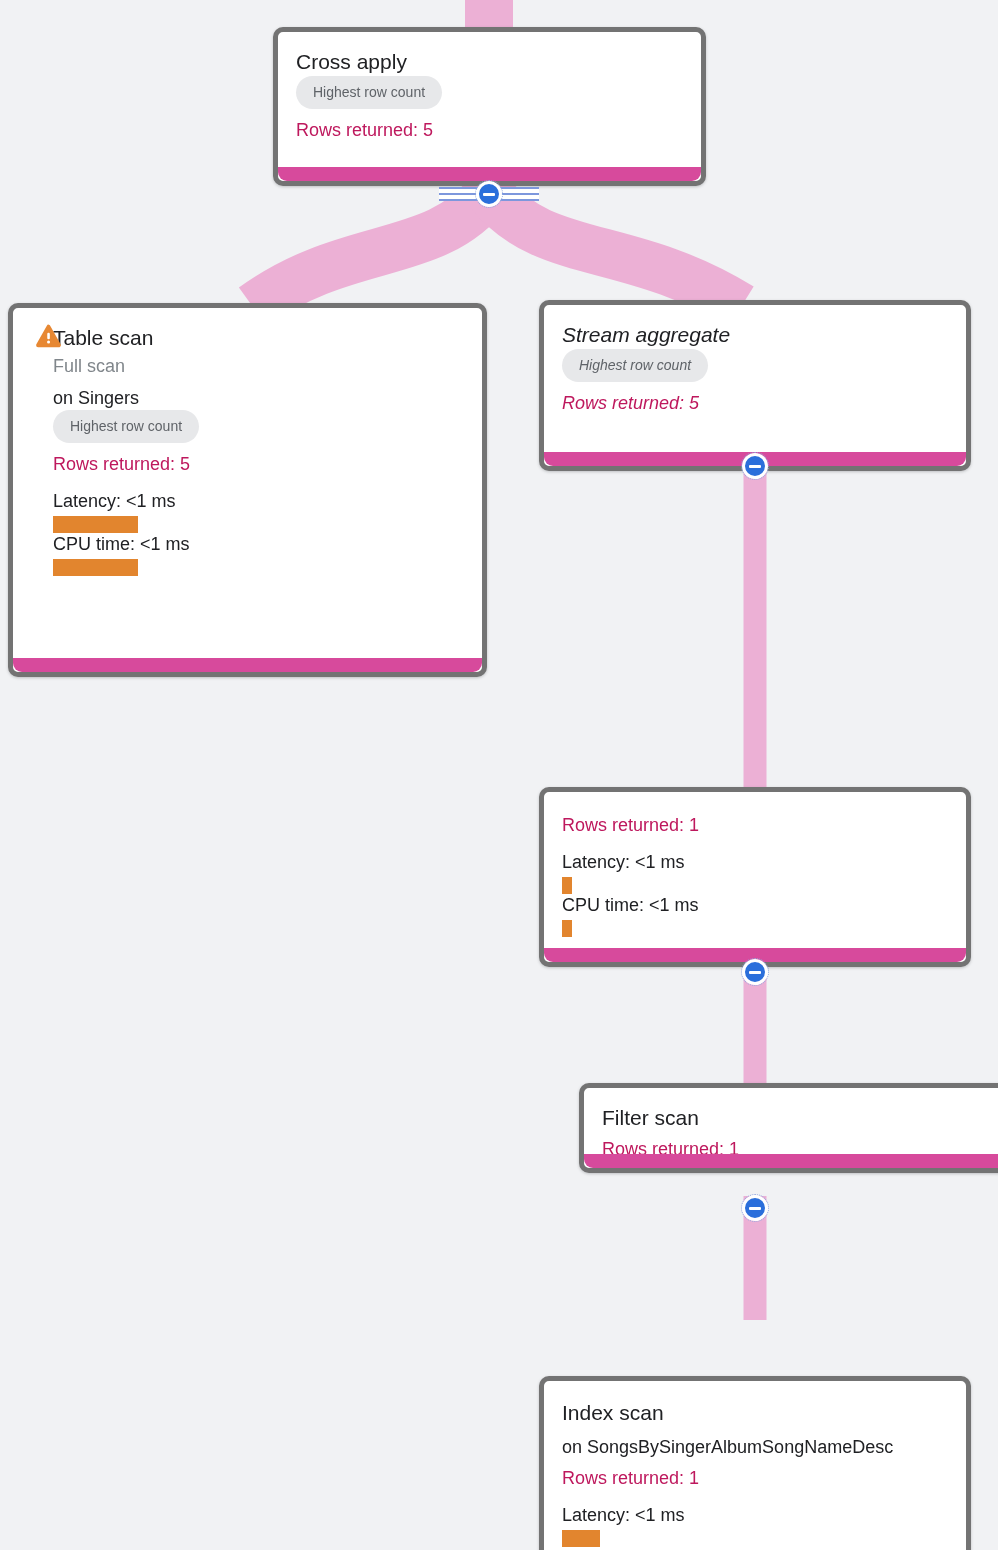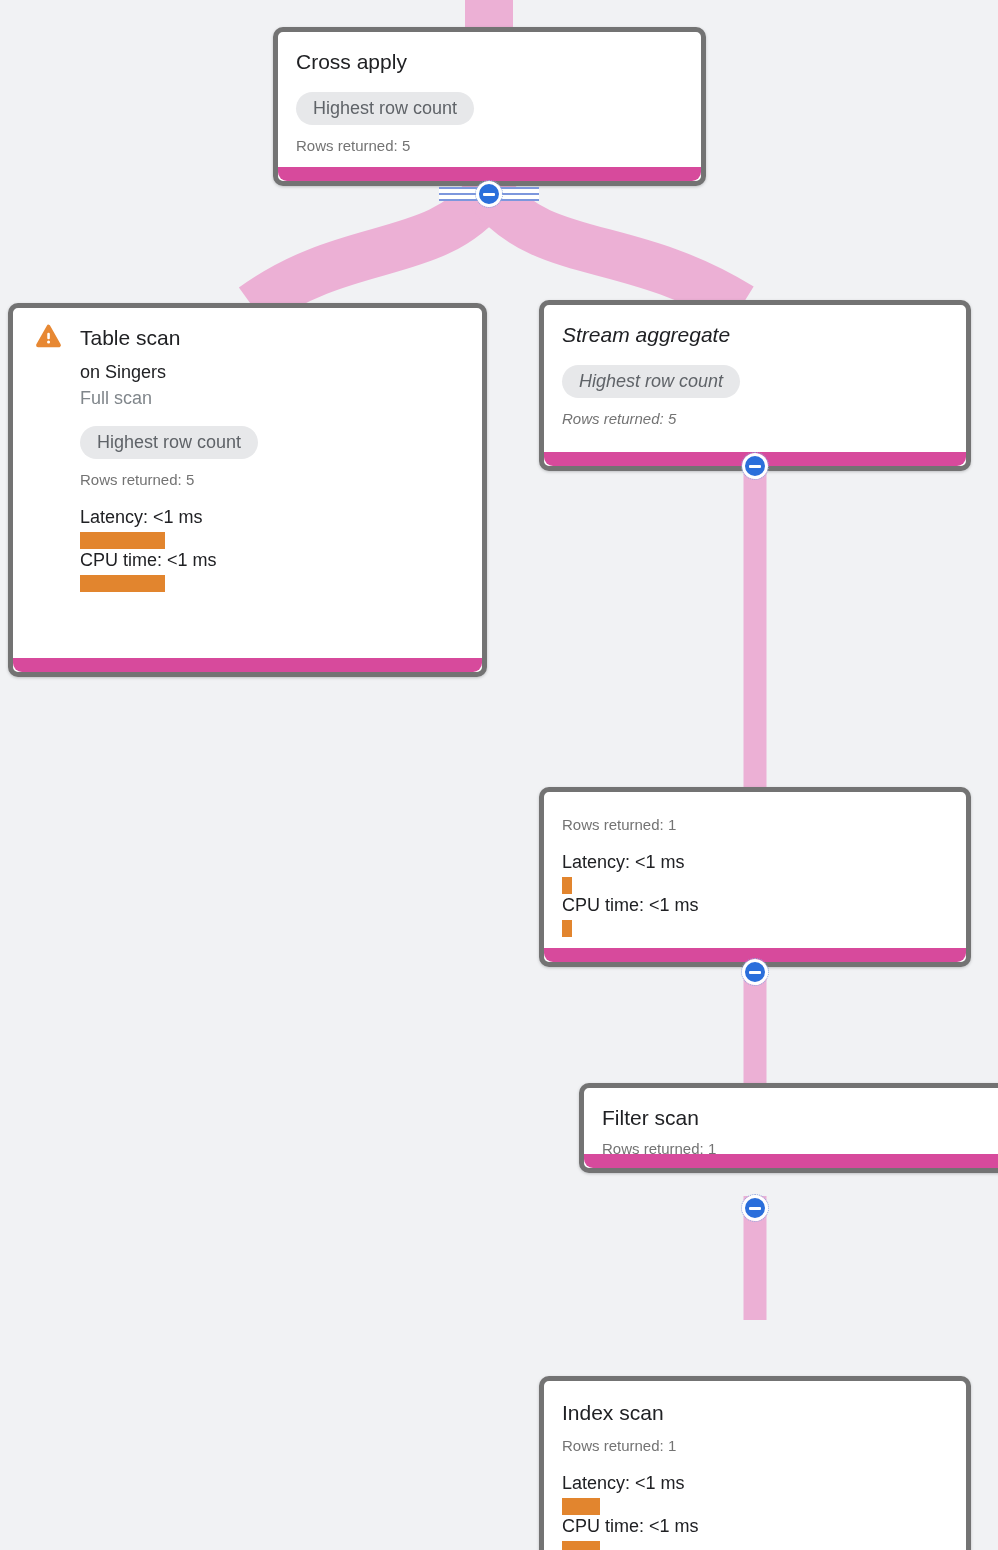--- a/index.html
+++ b/index.html
@@ -34,9 +34,9 @@
   .pill{
     display:inline-block;
     background:#e7e8ea;color:#5f6368;
-    font-size:18px;line-height:23px;font-weight:500;
+    font-size:14px;line-height:23px;font-weight:500;
     padding:5px 17px;border-radius:17px;
-    margin-top:16px;
+    margin-top:0;
     text-align:right;
   }
   .pill-row{display:block;}

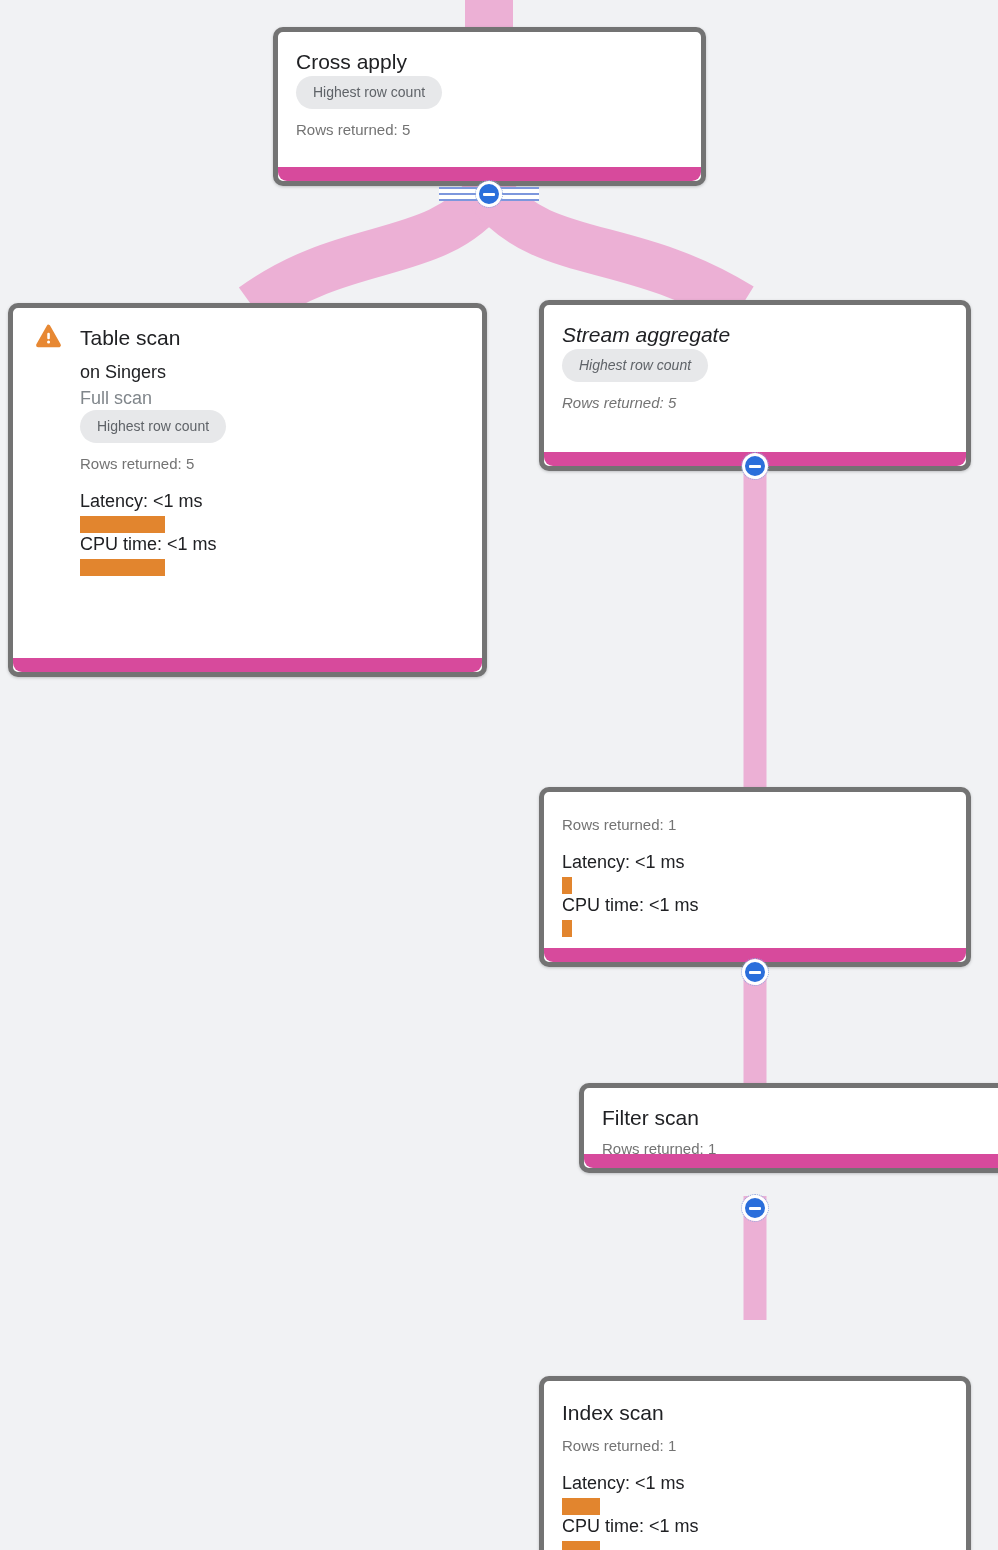--- a/index.html
+++ b/index.html
@@ -40,7 +40,7 @@
     text-align:right;
   }
   .pill-row{display:block;}
-  .rows-line{font-size:15px;line-height:22px;color:#737373;margin-top:10px;}
+  .rows-line{font-size:18px;line-height:22px;color:#be185d;margin-top:10px;}
   .metrics{display:flex;margin-top:15px;flex-direction:column;}
   .metric{width:191px;}
   .metric-label{font-size:18px;line-height:22px;color:#202124;}

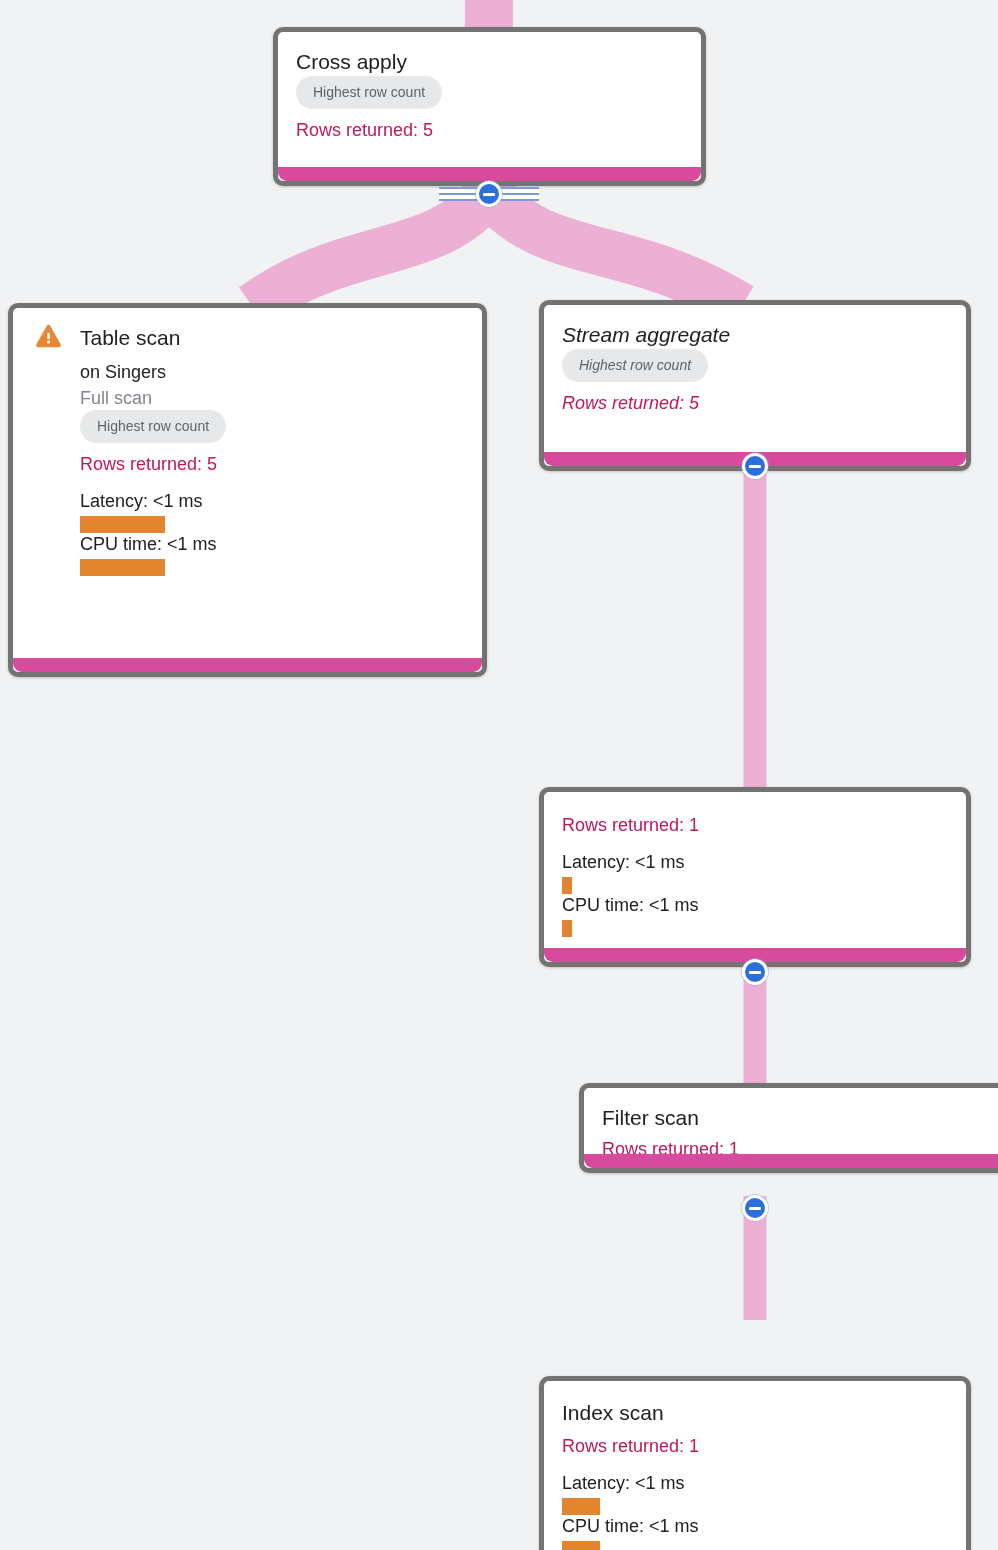--- a/index.html
+++ b/index.html
@@ -52,7 +52,7 @@
   }
 
   
-  .indented{padding-left:67px;}
+  .indented{padding-left:40px;}
   .warn-icon{position:absolute;left:22px;top:15px;width:27px;height:27px;}
 
   

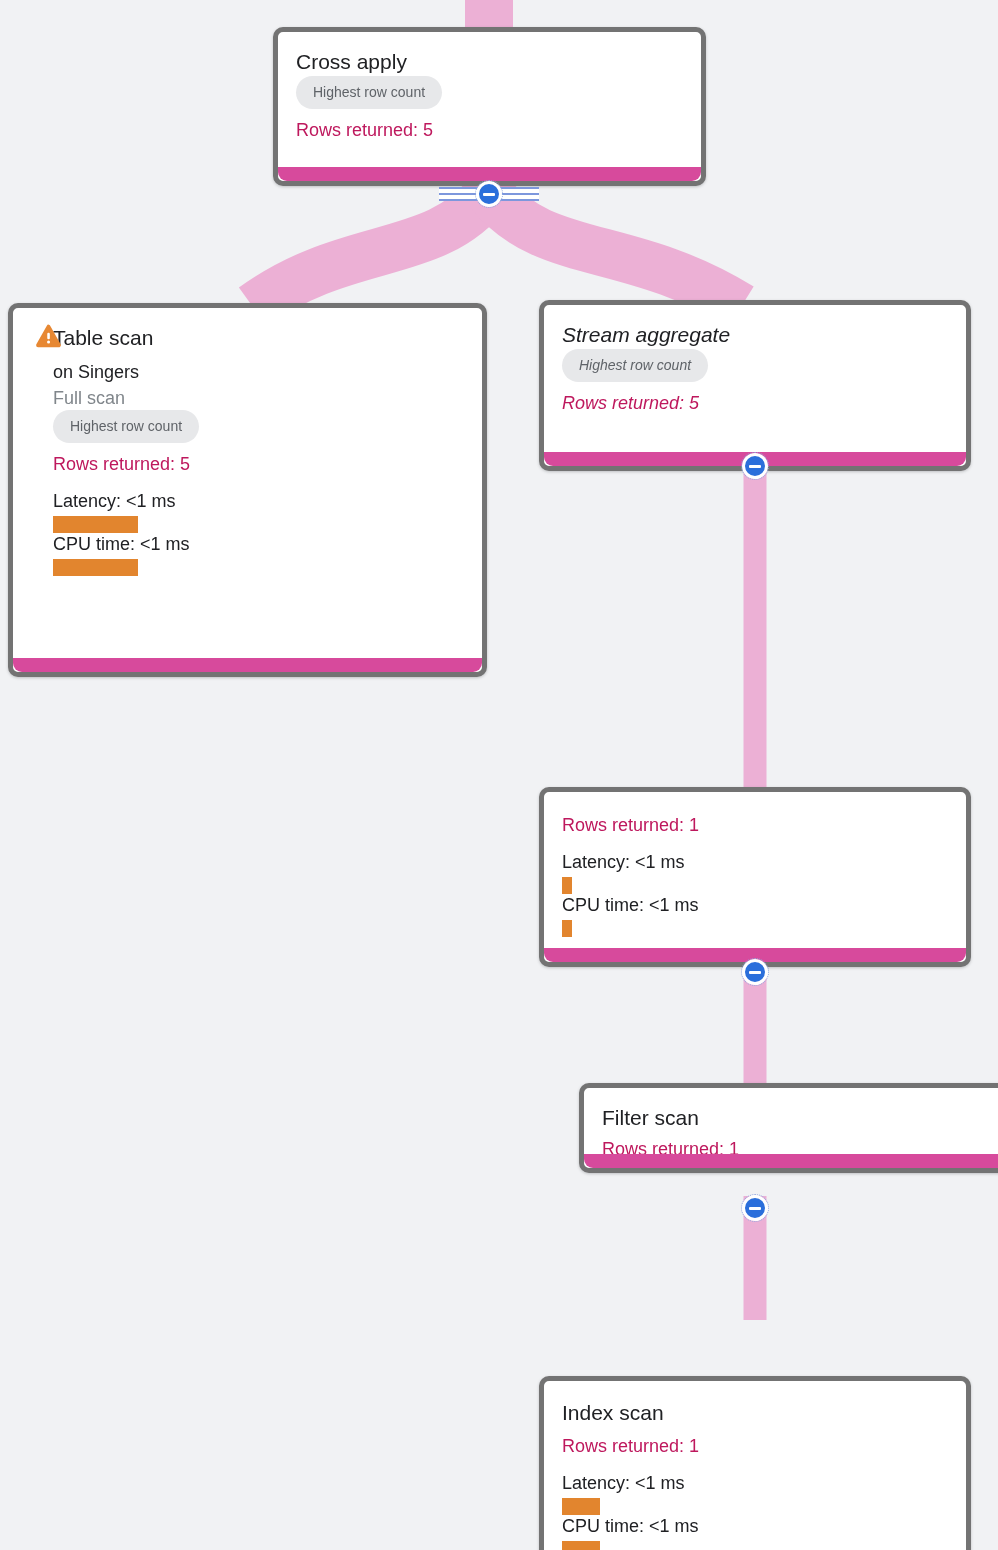--- a/index.html
+++ b/index.html
@@ -121,8 +121,8 @@
         </svg>
       </span>
       <div class="node-title">Table scan</div>
+      <div class="node-sub muted">Full scan</div>
       <div class="node-sub">on Singers</div>
-      <div class="node-sub muted">Full scan</div>
       <div class="pill-row">
         <span class="pill">Highest row count</span>
       </div>

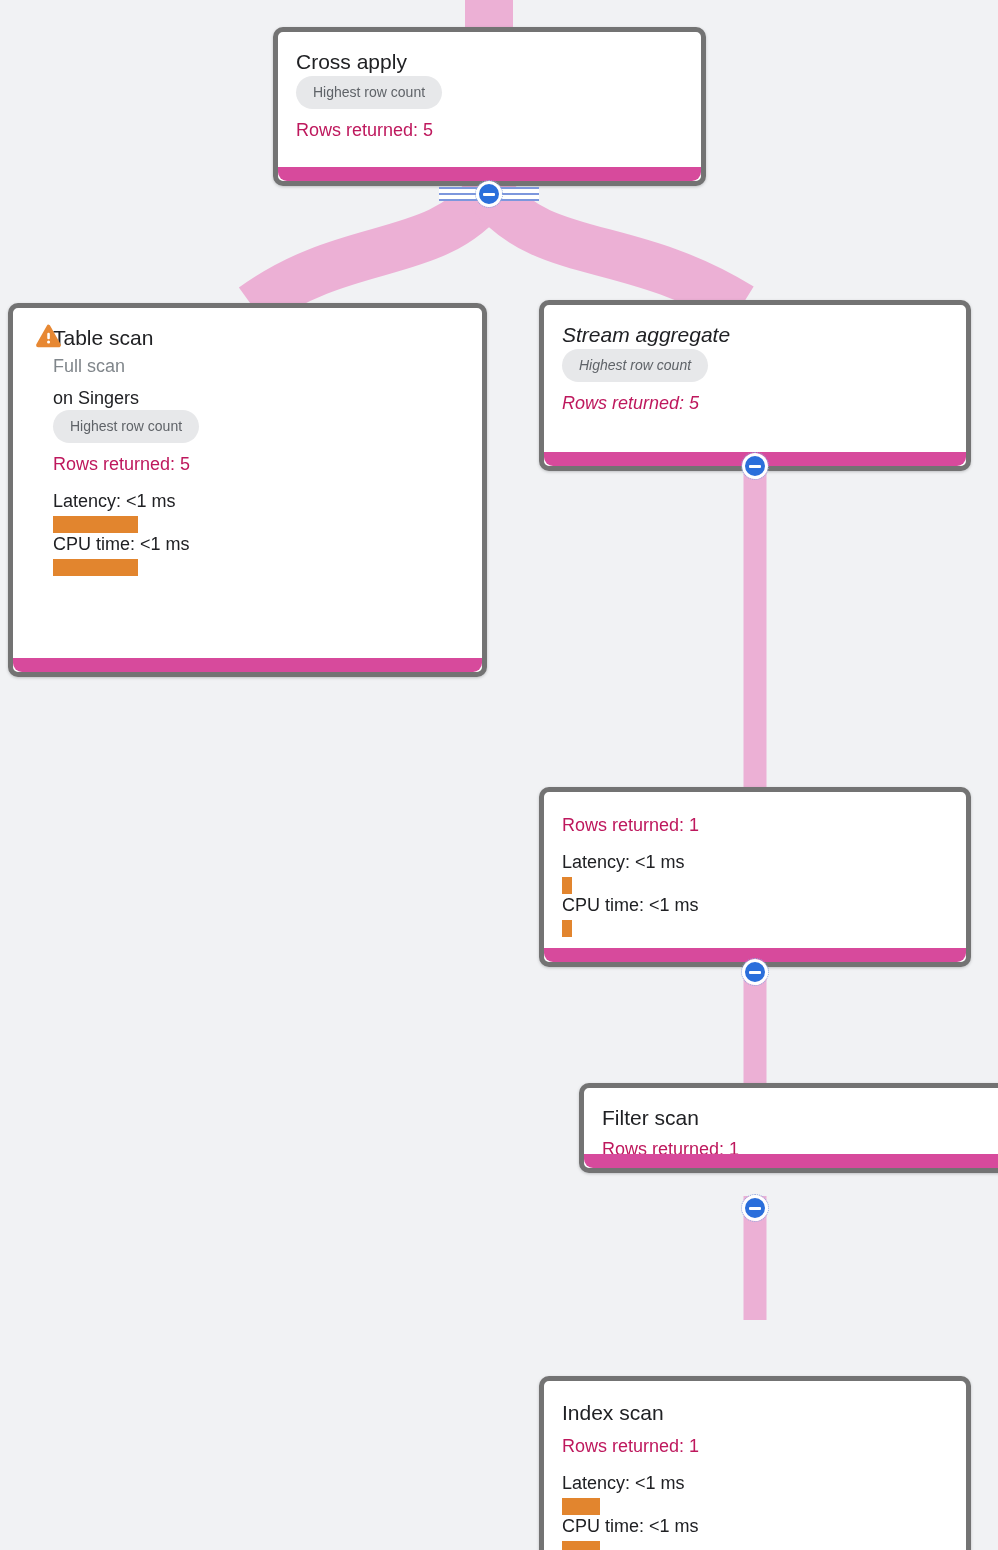--- a/index.html
+++ b/index.html
@@ -189,6 +189,7 @@
   <div class="node" style="left:539px;top:1376px;width:432px;height:217px;">
     <div class="node-content" style="padding-top:18px;">
       <div class="node-title">Index scan</div>
+      <div class="node-sub">on SongsBySingerAlbumSongNameDesc</div>
       <div class="rows-line" style="margin-top:8px;">Rows returned: 1</div>
       <div class="metrics">
         <div class="metric">

